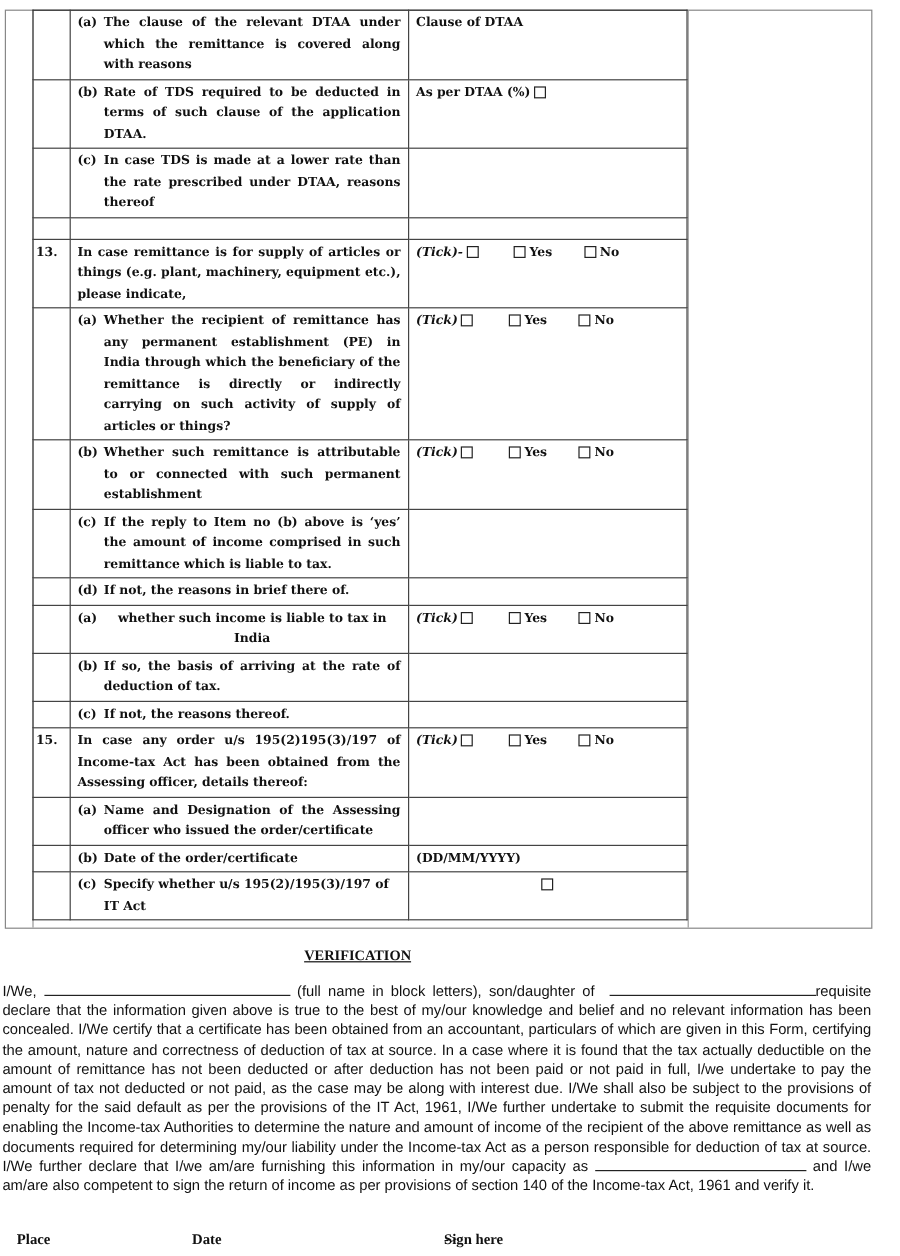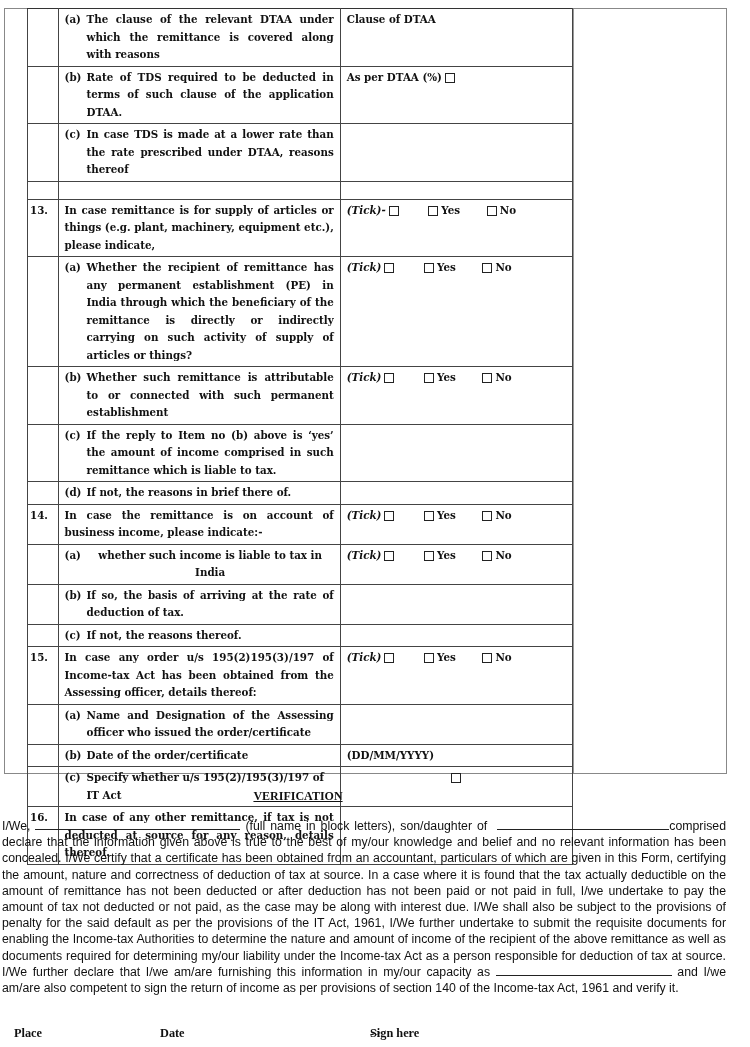--- a/index.html
+++ b/index.html
@@ -169,15 +169,6 @@
       <td class="ans"></td>
     </tr>
 
-    <tr style="height:36px">
-      <td class="num">14.</td>
-      <td class="desc">In case the remittance is on account of business income, please indicate:-</td>
-      <td class="ans">
-        <span class="tick">(Tick)</span><span class="box"></span>
-        <span class="opt"><span class="box"></span><span>Yes</span></span>
-        <span class="opt"><span class="box"></span><span>No</span></span>
-      </td>
-    </tr>
 
     <tr style="height:18px">
       <td class="num"></td>

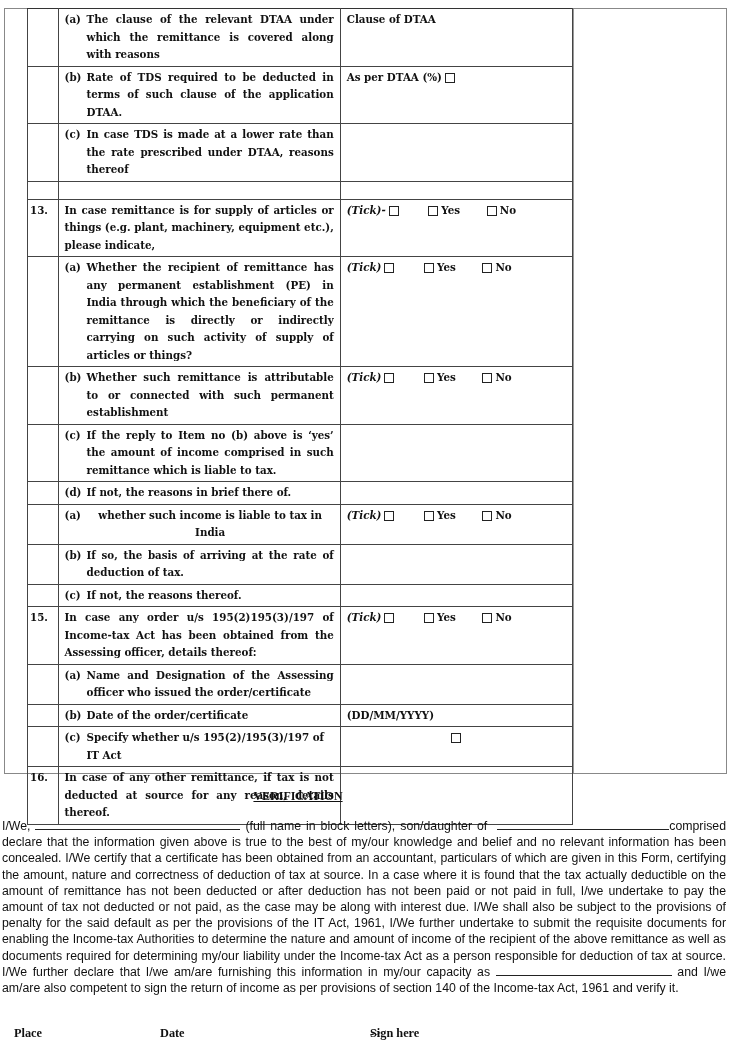--- a/index.html
+++ b/index.html
@@ -252,11 +252,6 @@
       </td>
     </tr>
 
-    <tr style="height:54px">
-      <td class="num">16.</td>
-      <td class="desc">In case of any other remittance, if tax is not deducted at source for any reason, details thereof.</td>
-      <td class="ans"></td>
-    </tr>
   </tbody>
 </table>
 

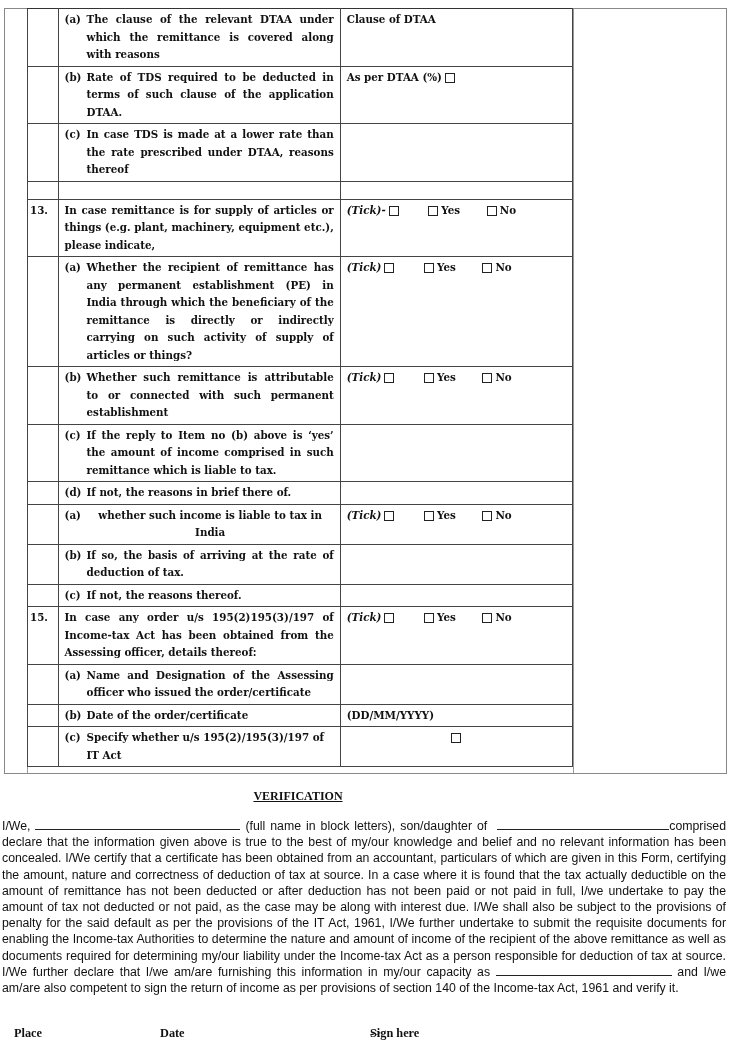--- a/index.html
+++ b/index.html
@@ -262,7 +262,7 @@
   <span class="blank" style="width:205px"></span>
   <span>(full name in block letters), son/daughter of</span>
   &nbsp;<span class="blank" style="width:172px"></span>
-  <span style="float:right">comprised</span>
+  <span style="float:right">requisite</span>
   <span>declare that the information given above is true to the best of my/our knowledge and belief and no relevant information has been concealed. I/We certify that a certificate has been obtained from an accountant, particulars of which are given in this Form, certifying the amount, nature and correctness of deduction of tax at source. In a case where it is found that the tax actually deductible on the amount of remittance has not been deducted or after deduction has not been paid or not paid in full, I/we undertake to pay the amount of tax not deducted or not paid, as the case may be along with interest due. I/We shall also be subject to the provisions of penalty for the said default as per the provisions of the IT Act, 1961, I/We further undertake to submit the requisite documents for enabling the Income-tax Authorities to determine the nature and amount of income of the recipient of the above remittance as well as documents required for determining my/our liability under the Income-tax Act as a person responsible for deduction of tax at source. I/We further declare that I/we am/are furnishing this information in my/our capacity as</span>
   <span class="blank" style="width:176px"></span>
   <span>and I/we am/are also competent to sign the return of income as per provisions of section 140 of the Income-tax Act, 1961 and verify it.</span>

